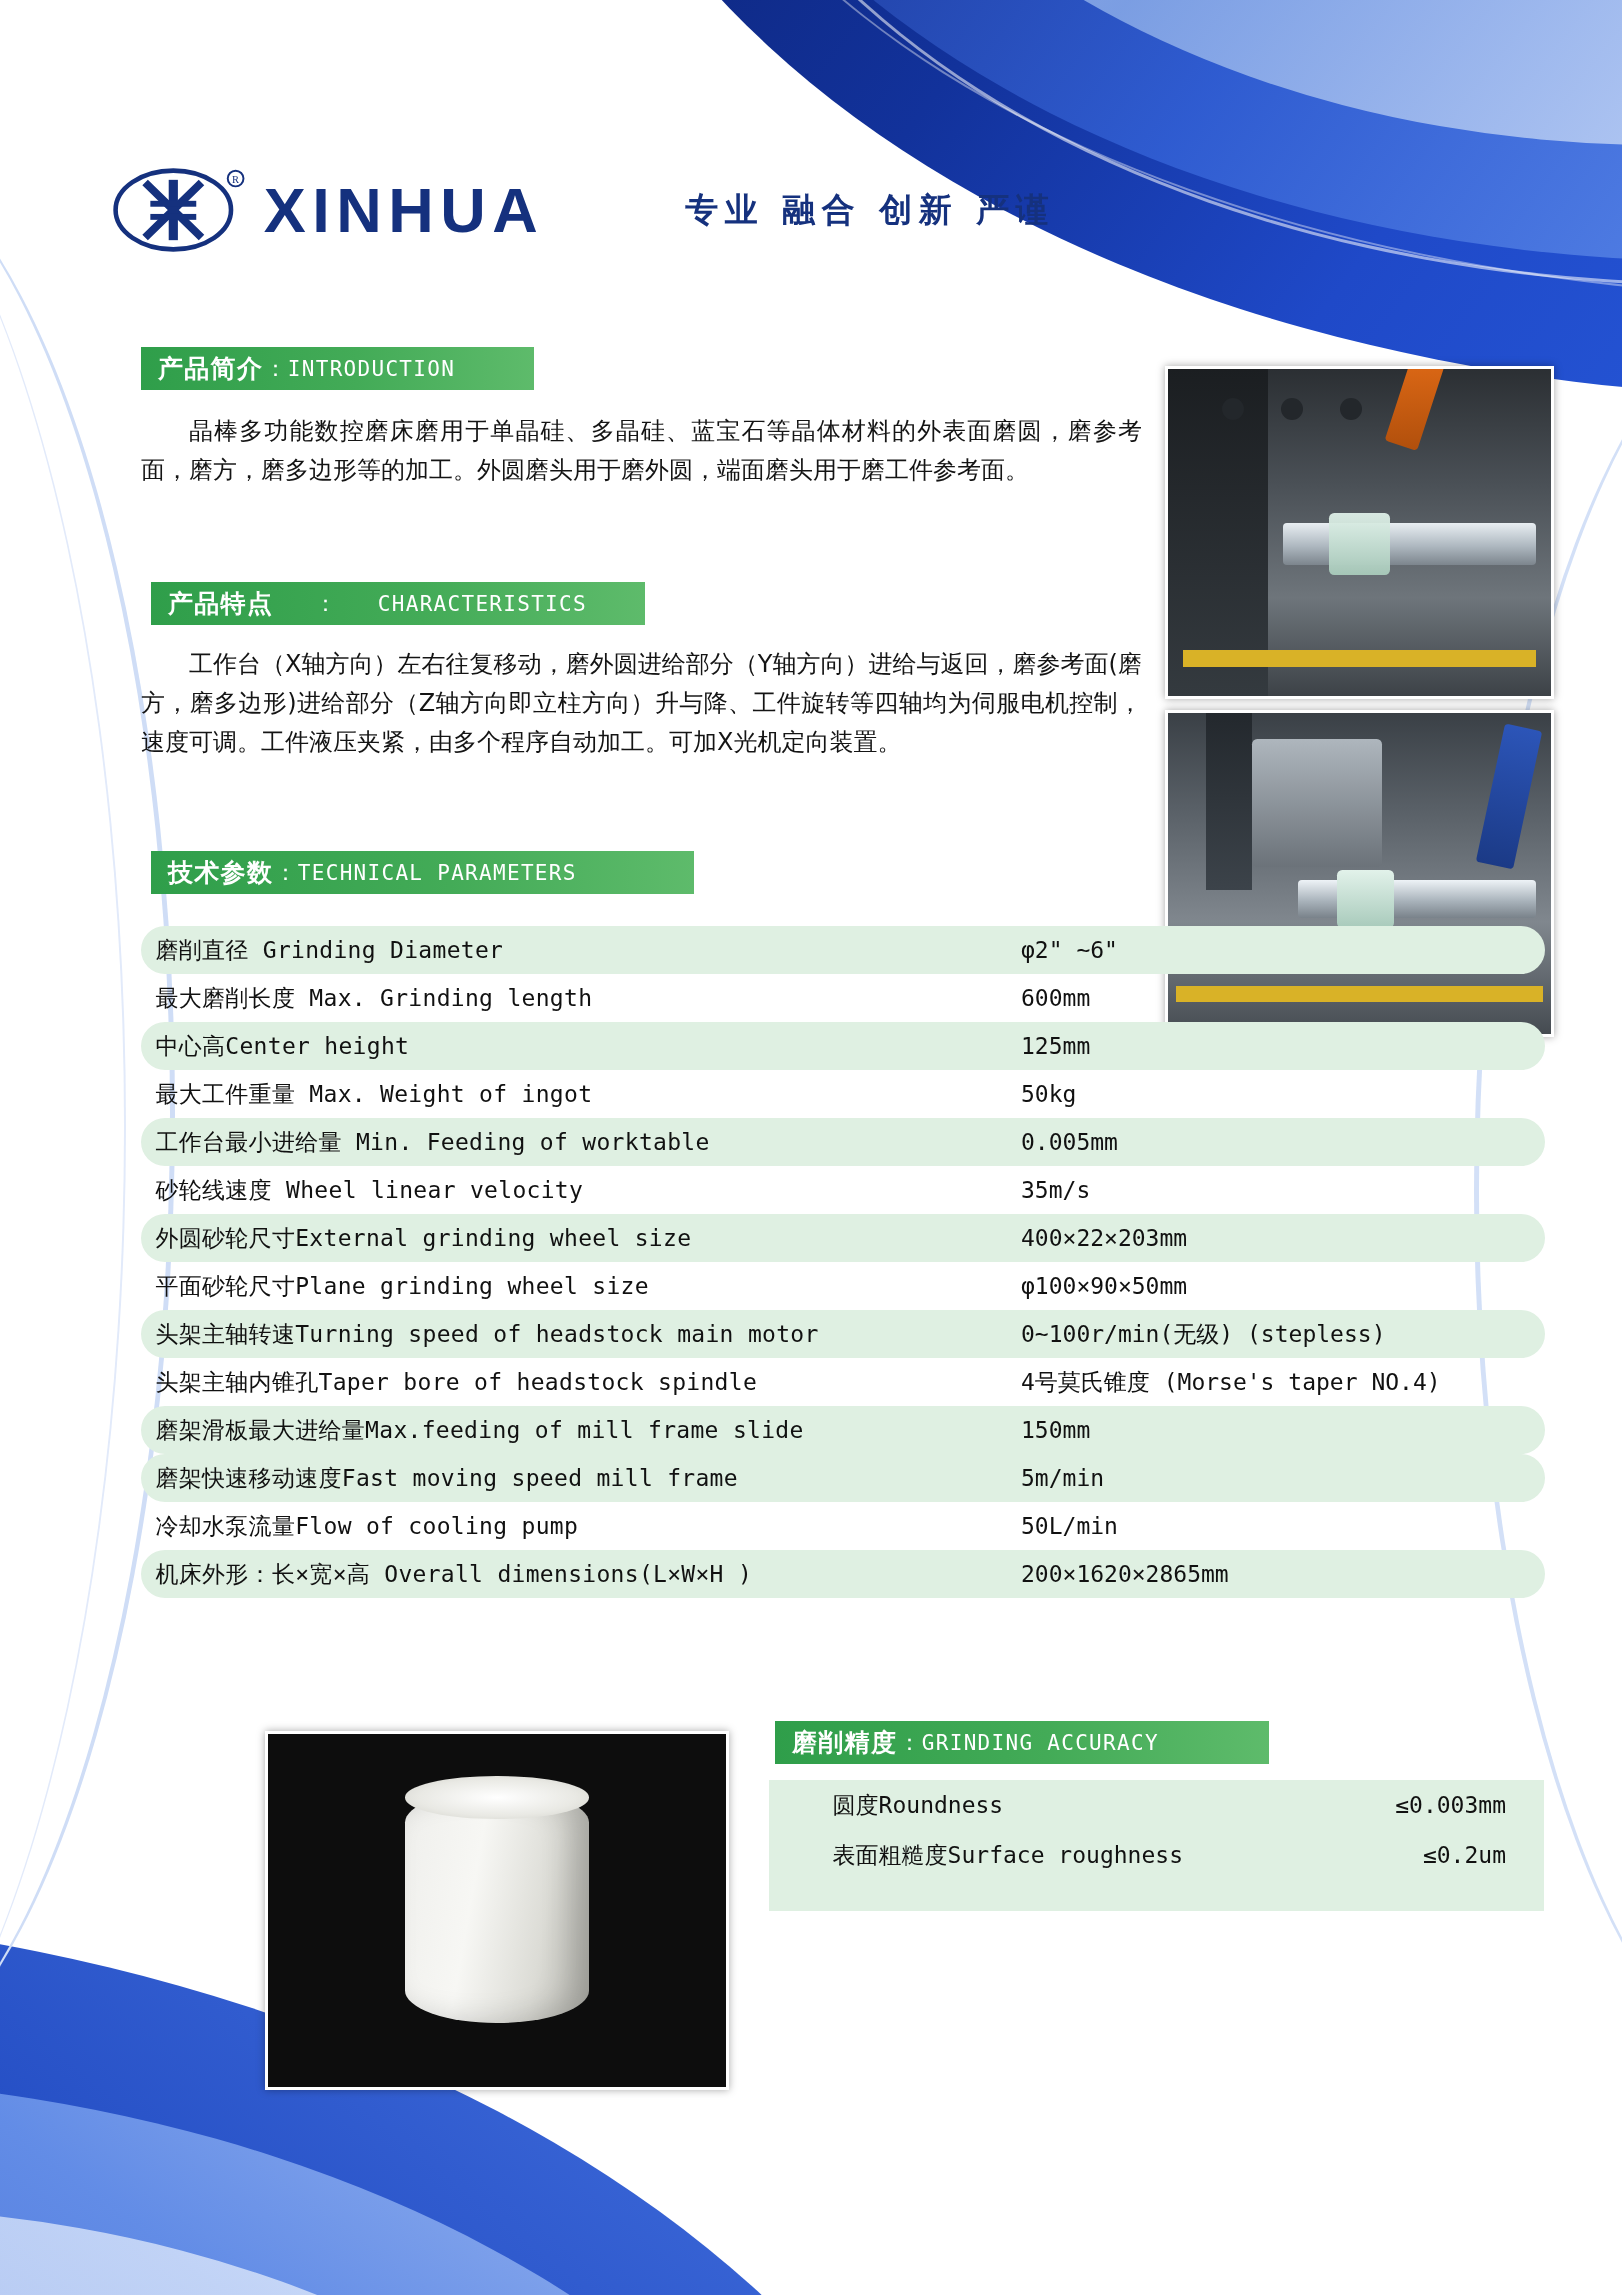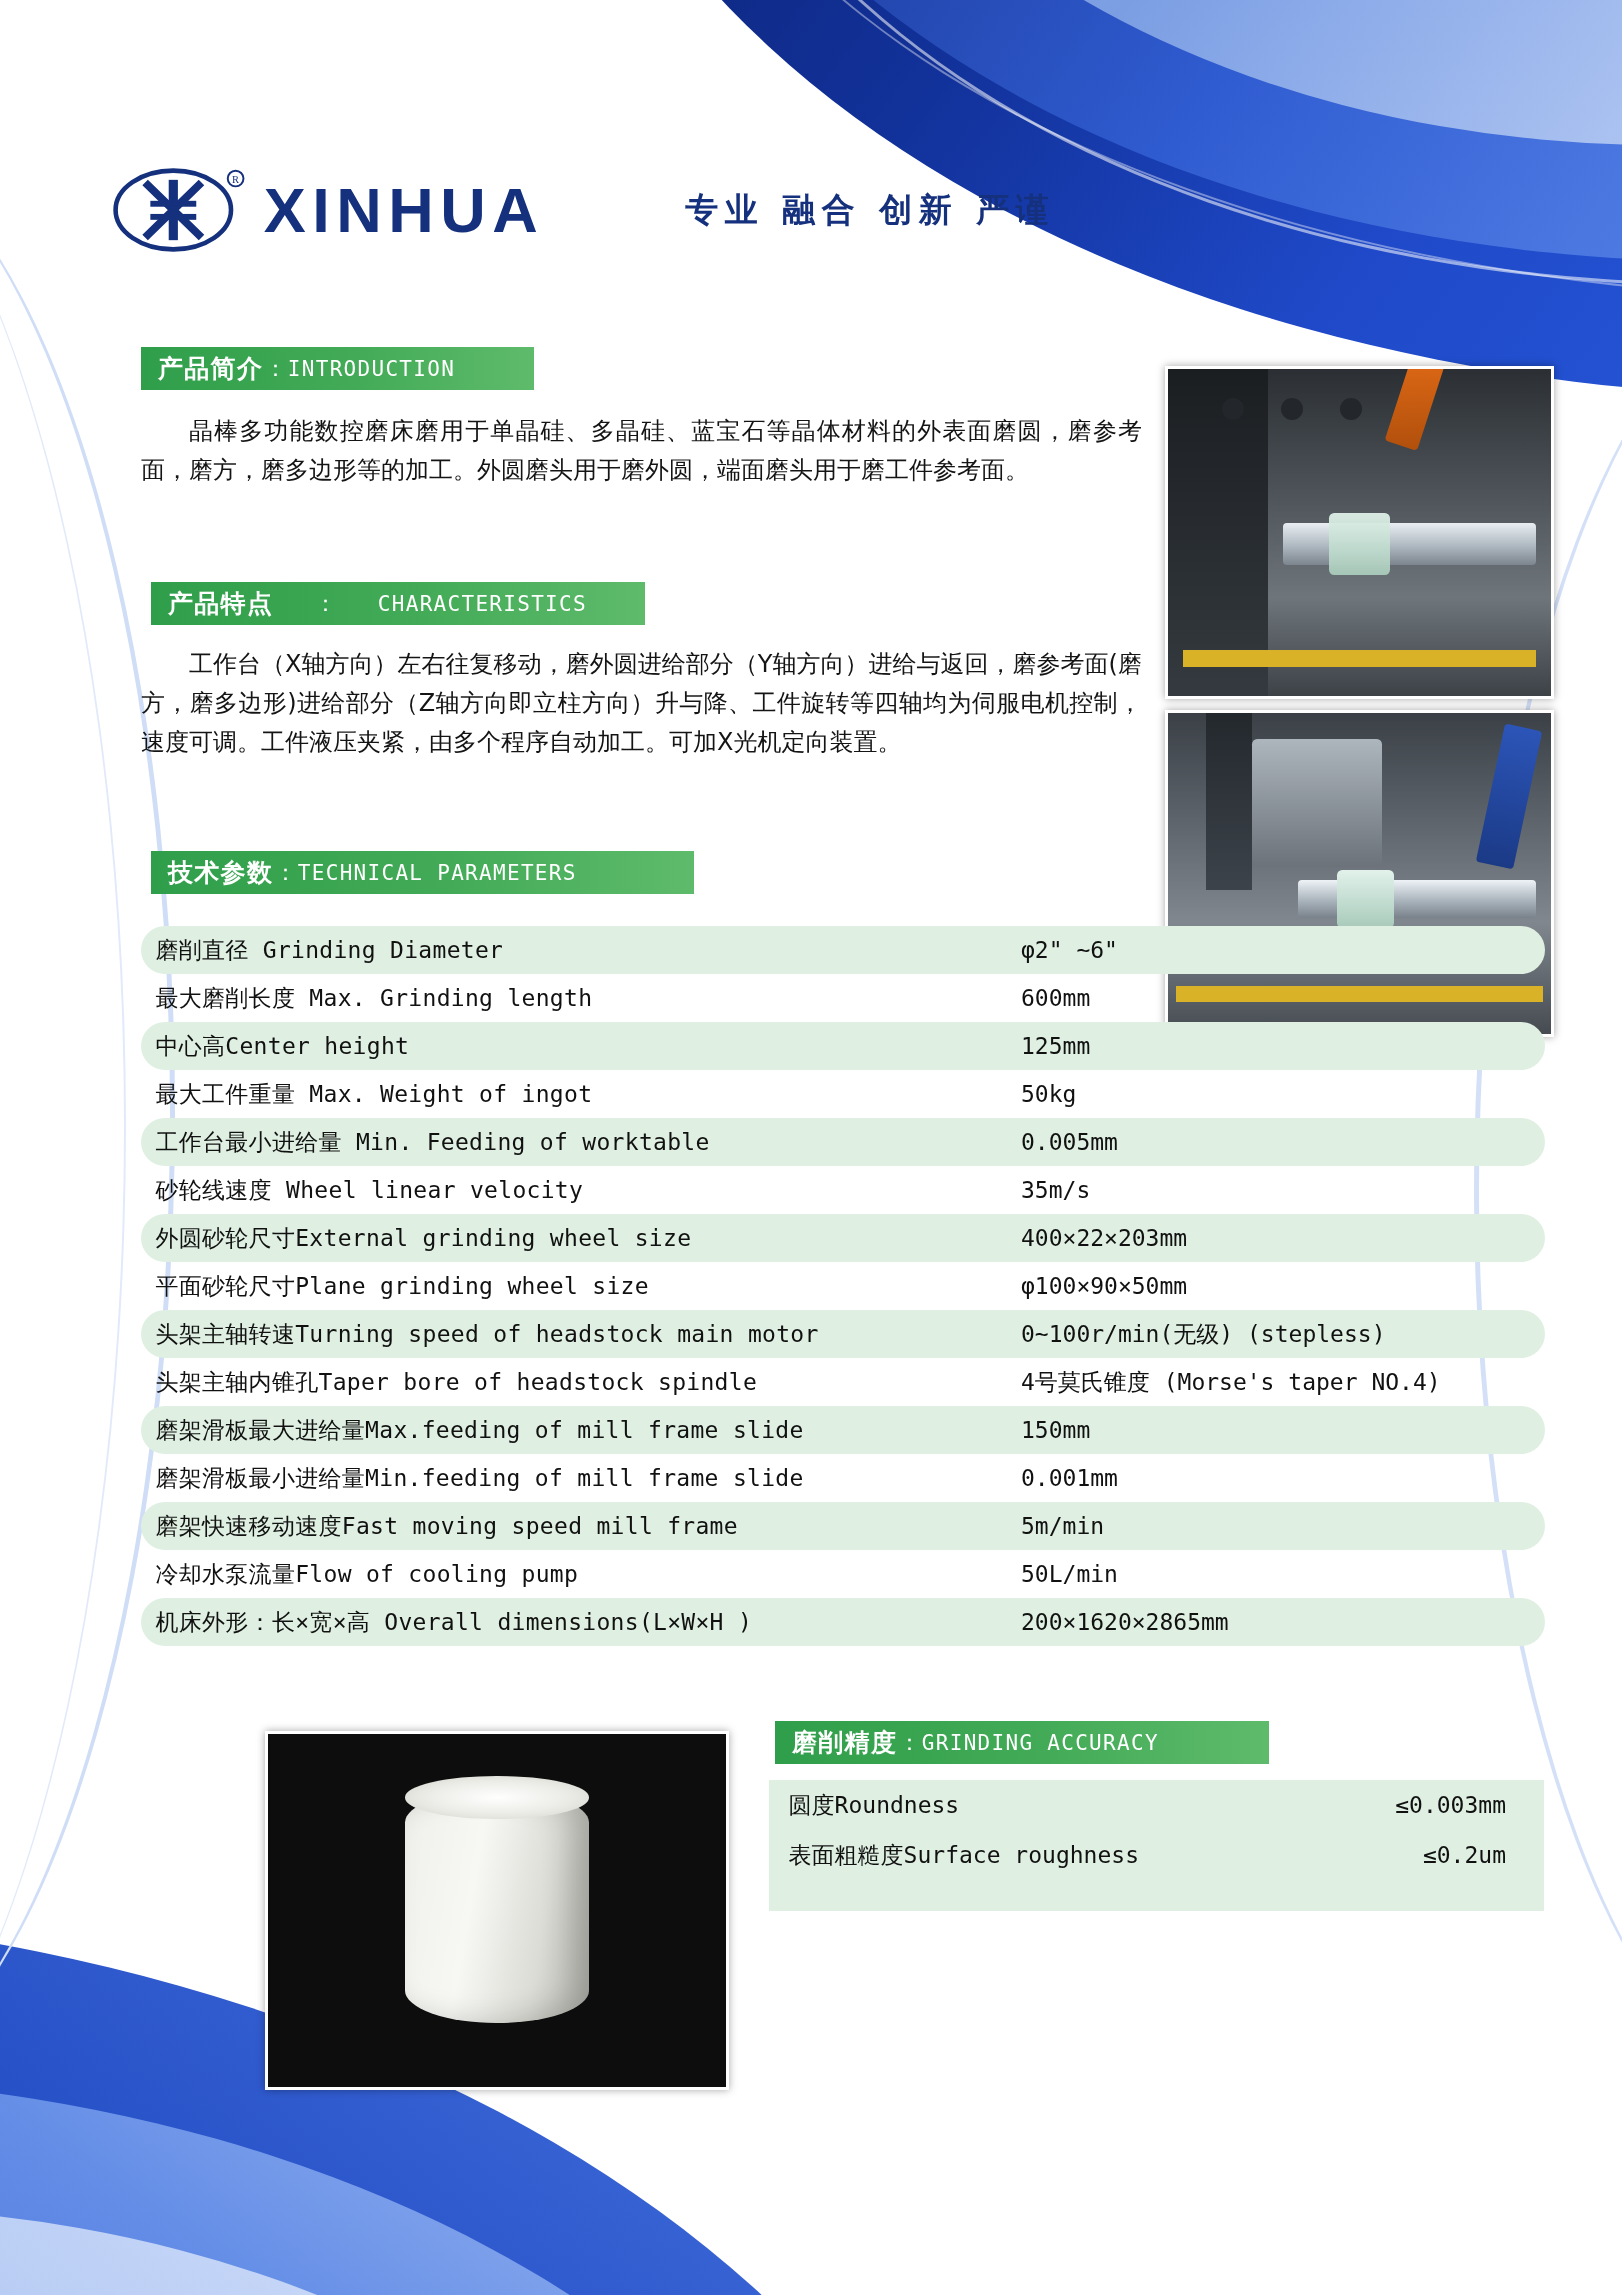--- a/index.html
+++ b/index.html
@@ -452,10 +452,6 @@
       <span class="label">磨架滑板最大进给量Max.feeding of mill frame slide</span>
       <span class="value">150mm</span>
     </div>
-    <div class="prow">
-      <span class="label">磨架滑板最小进给量Min.feeding of mill frame slide</span>
-      <span class="value">0.001mm</span>
-    </div>
     <div class="prow alt">
       <span class="label">磨架快速移动速度Fast moving speed mill frame</span>
       <span class="value">5m/min</span>

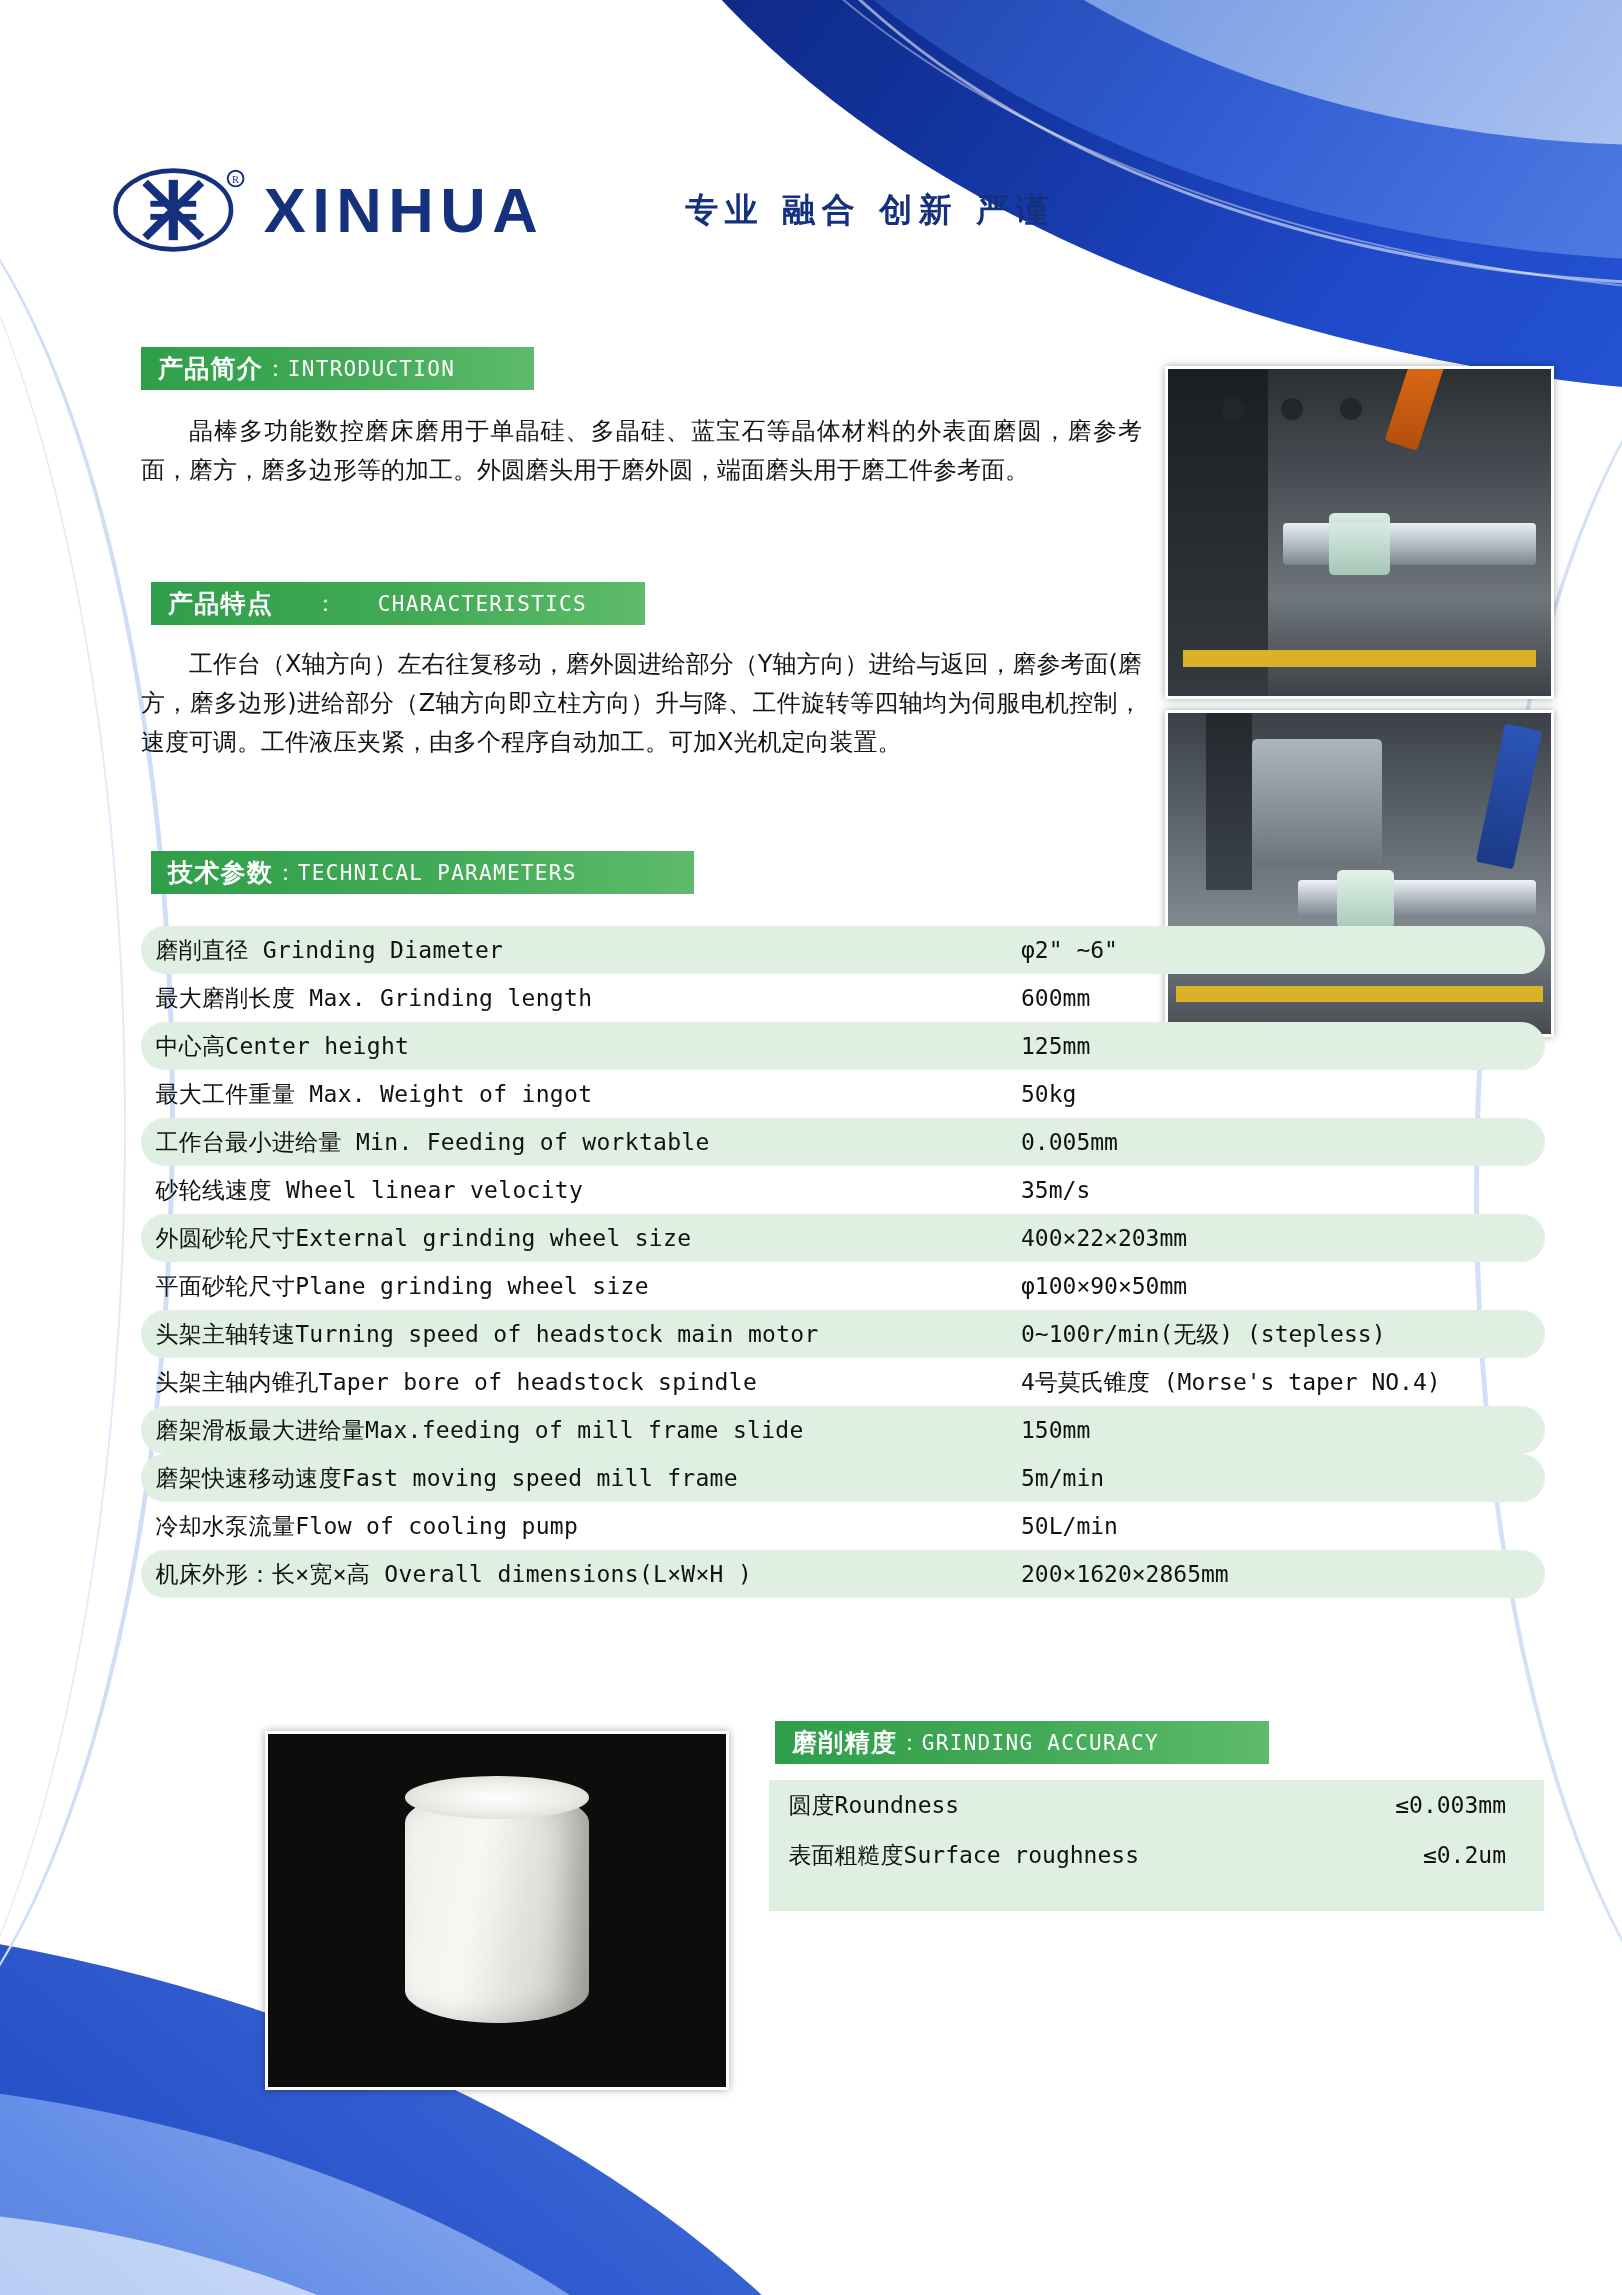--- a/index.html
+++ b/index.html
@@ -305,6 +305,7 @@
     display: flex;
     align-items: center;
     padding-left: 19.6px;
+    margin-left: 44px;
   }
   .acc-row .label {
     font-family: "DejaVu Sans Mono", monospace;

